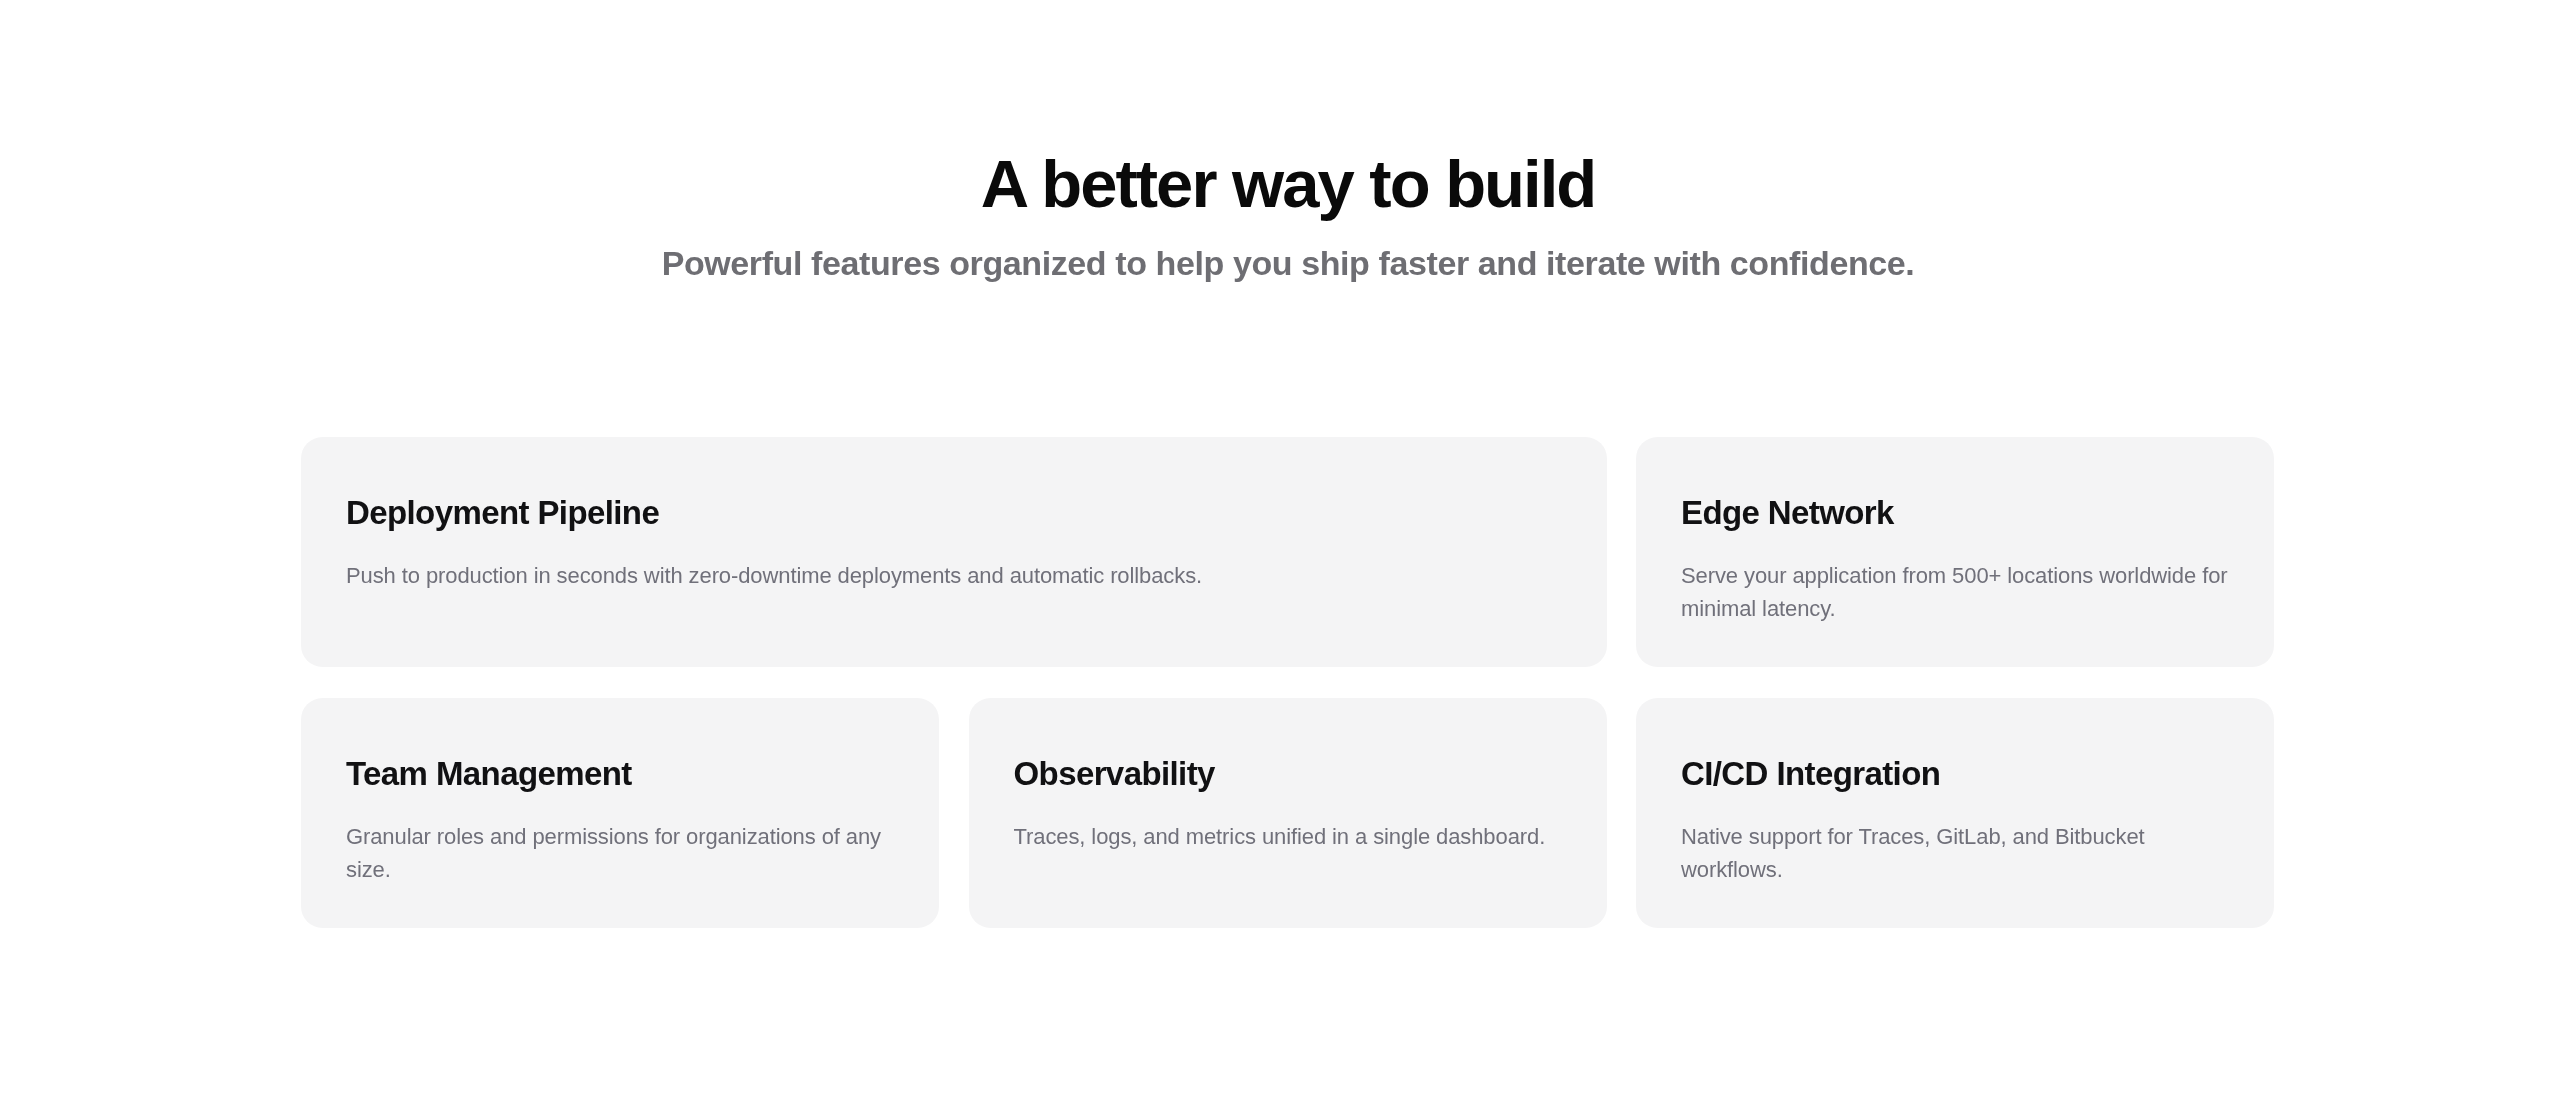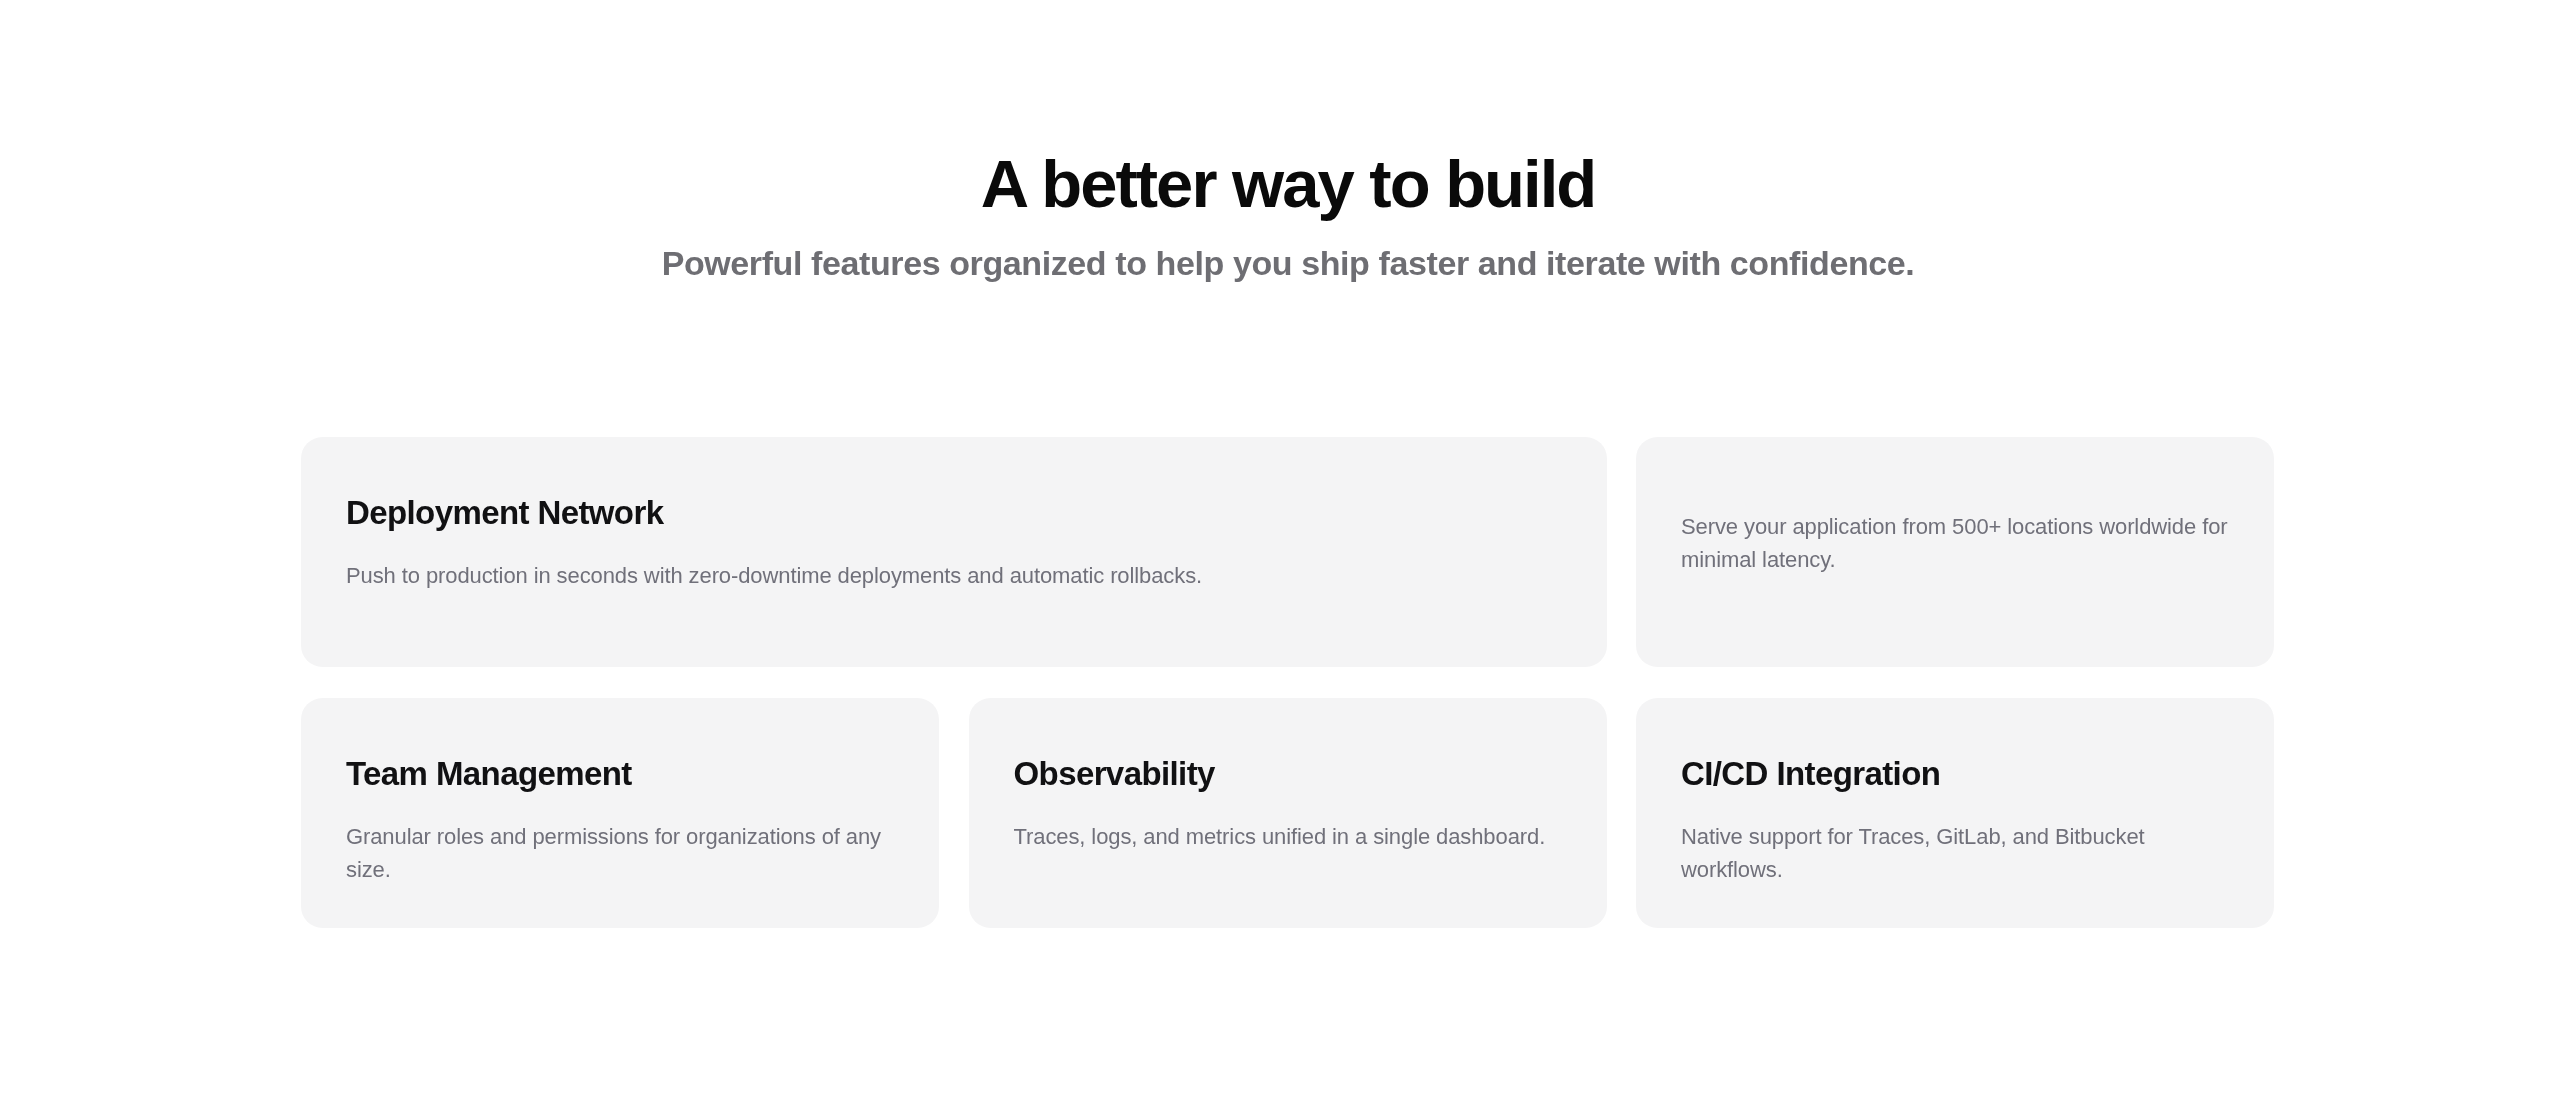--- a/index.html
+++ b/index.html
@@ -111,7 +111,7 @@
   <section class="feature-grid">
 
     <div class="feature-card span-2">
-      <h2 class="card-title">Deployment Network</h2>
+      <h2 class="card-title">Deployment Pipeline</h2>
       <p class="card-desc">Push to production in seconds with zero-downtime deployments and automatic rollbacks.</p>
     </div>
 

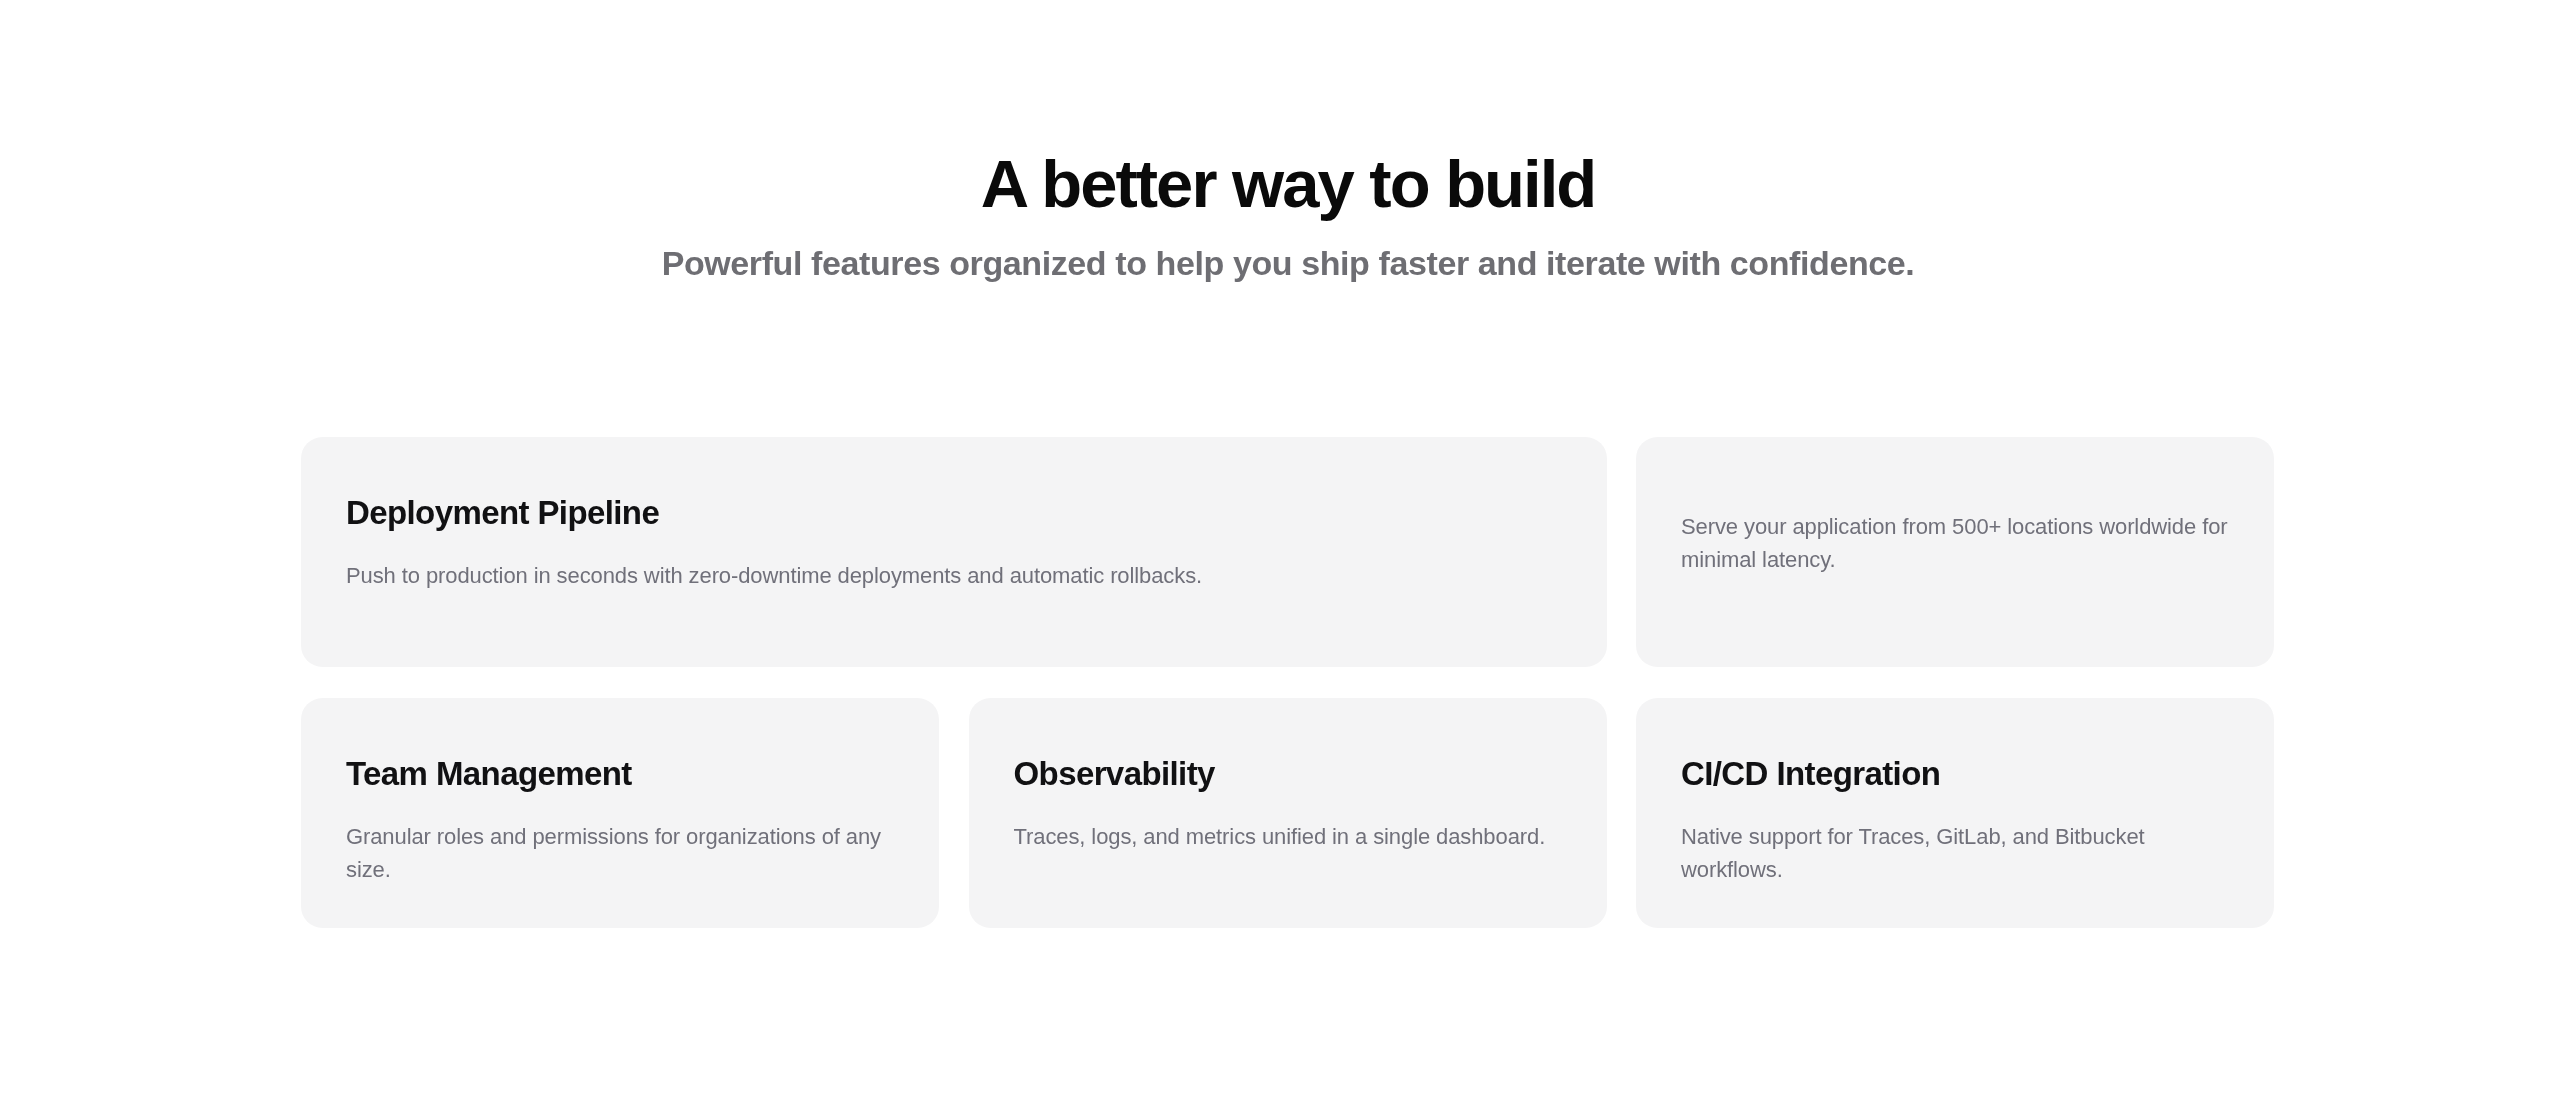--- a/index.html
+++ b/index.html
@@ -116,6 +116,7 @@
     </div>
 
     <div class="feature-card">
+      <h2 class="card-title">Edge Network</h2>
       <p class="card-desc">Serve your application from 500+ locations worldwide for minimal latency.</p>
     </div>
 

